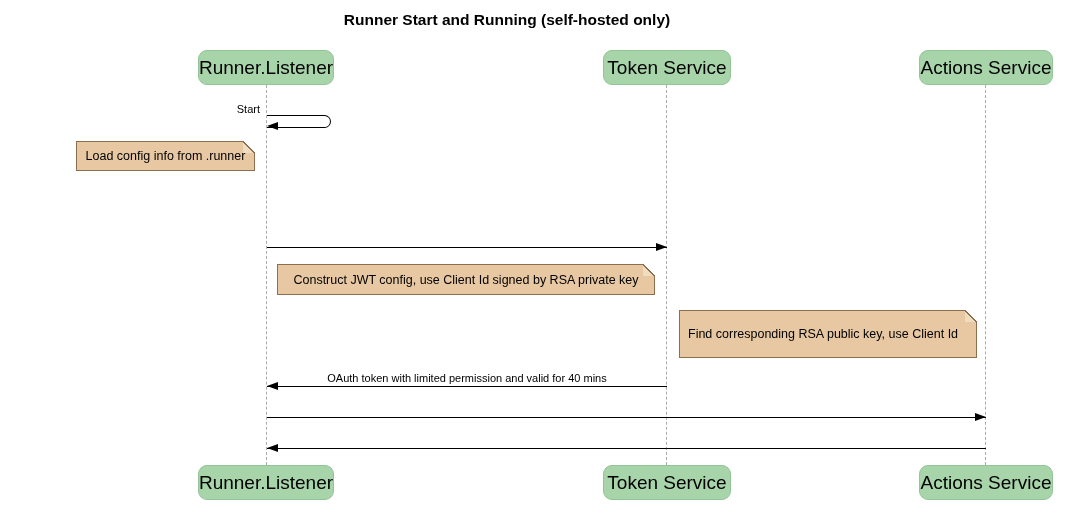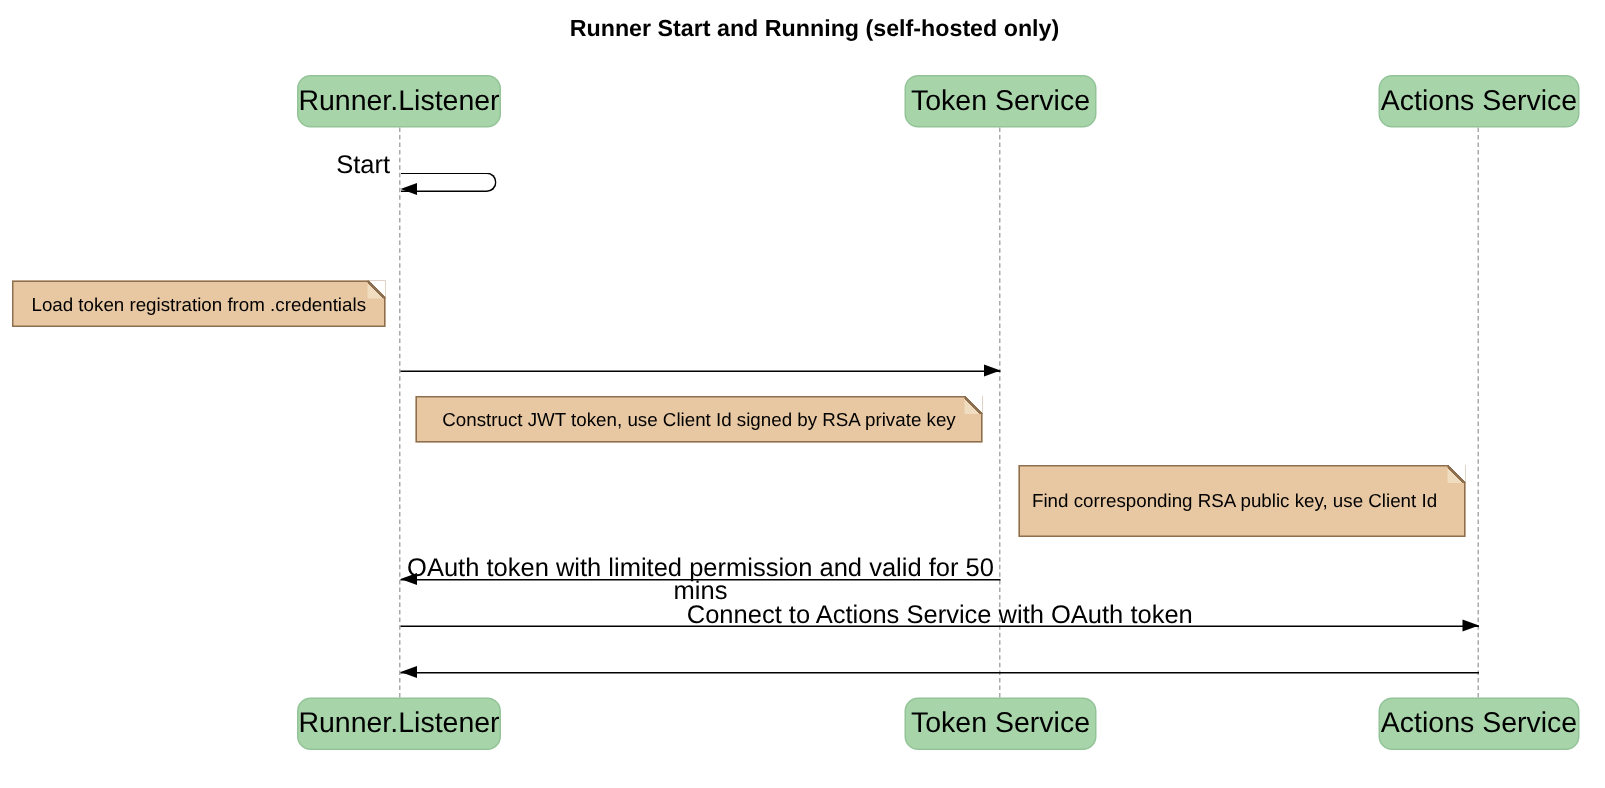--- a/index.html
+++ b/index.html
@@ -12,7 +12,7 @@
   }
   .title {
     position:absolute; left:0; top:11px; width:1014px;
-    text-align:center; font-size:15.5px; font-weight:bold;padding-left:36px;
+    text-align:center; font-size:15.5px; font-weight:bold;
   }
   .lifeline {
     position:absolute; top:85px; height:380px; width:0;

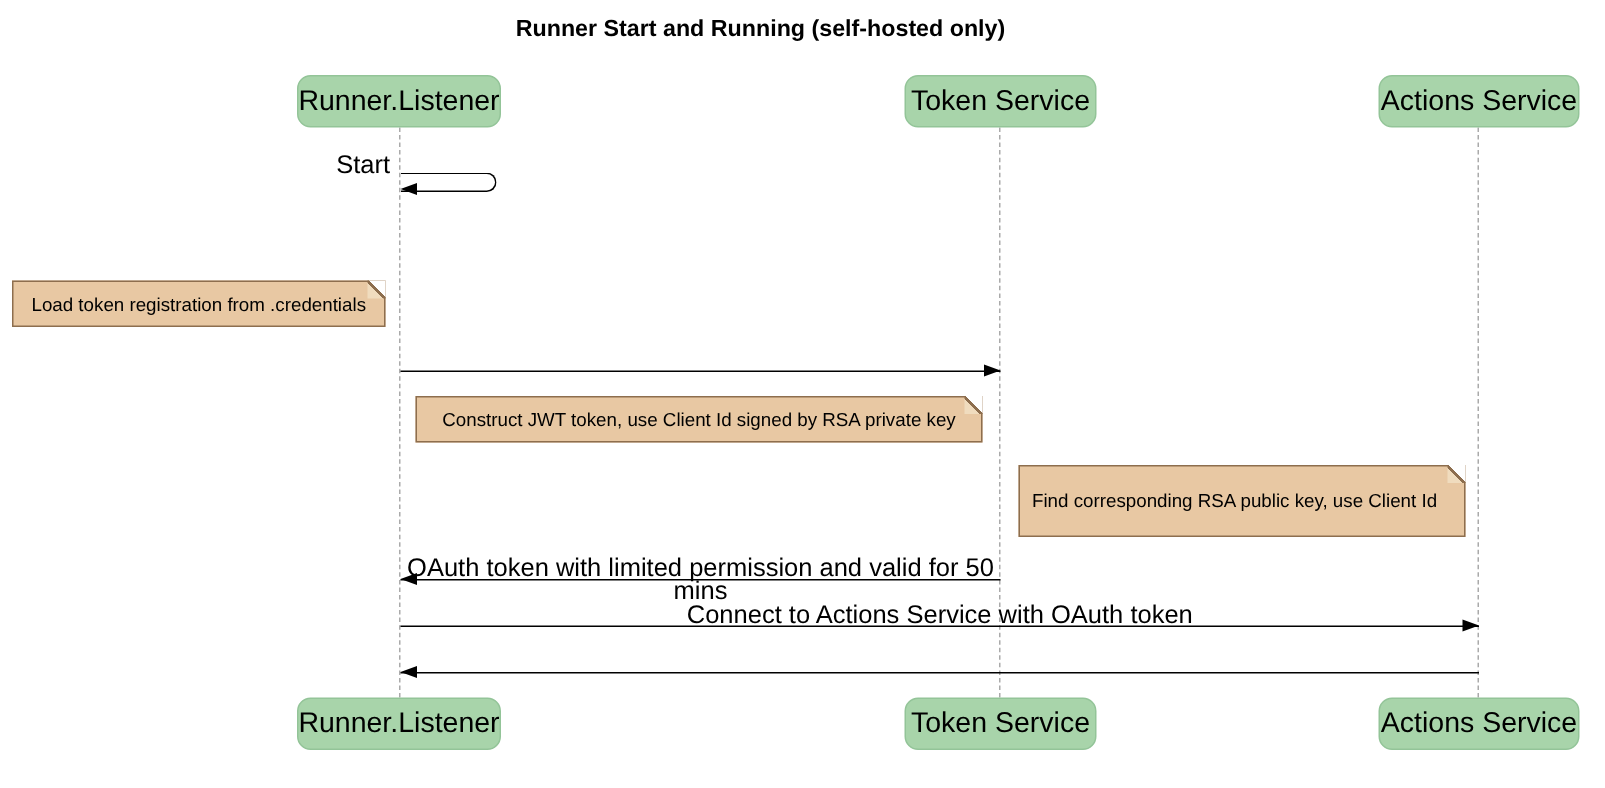--- a/index.html
+++ b/index.html
@@ -40,7 +40,7 @@
       #f0dcbe 58%);
   }
   .note.multiline { flex-direction:column; align-items:flex-start; justify-content:center; padding:5px 8px; }
-  .msg-label { position:absolute; font-size:17px; line-height:15px; text-align:center; }
+  .msg-label { position:absolute; font-size:11px; line-height:15px; text-align:center; }
   .msg-line  { position:absolute; height:0; border-top:1.3px solid var(--message-line, #000); }
   .arrow { position:absolute; width:0; height:0; }
   .arrow-right { border-top:4.5px solid transparent; border-bottom:4.5px solid transparent;

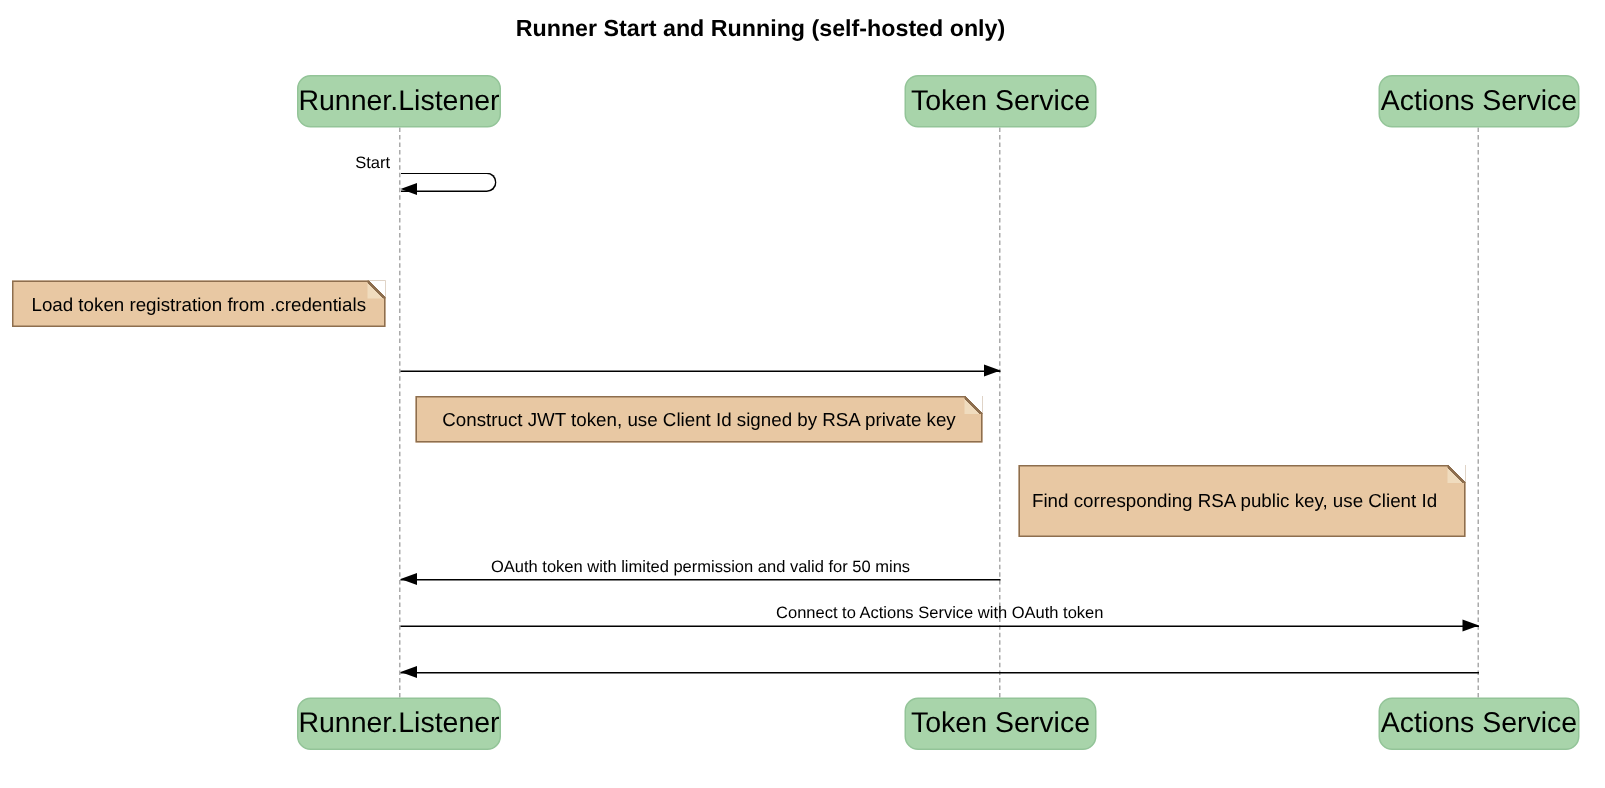--- a/index.html
+++ b/index.html
@@ -72,6 +72,7 @@
   <div class="self-loop"></div>
   <div class="arrow arrow-left" style="left:267px;top:122px"></div>
 
+  <div class="note" style="left:76px;top:141px;width:179px;height:30px">Load config info from .runner</div>
 
   <div class="note" style="left:8px;top:187px;width:249px;height:31px">Load token registration from .credentials</div>
 

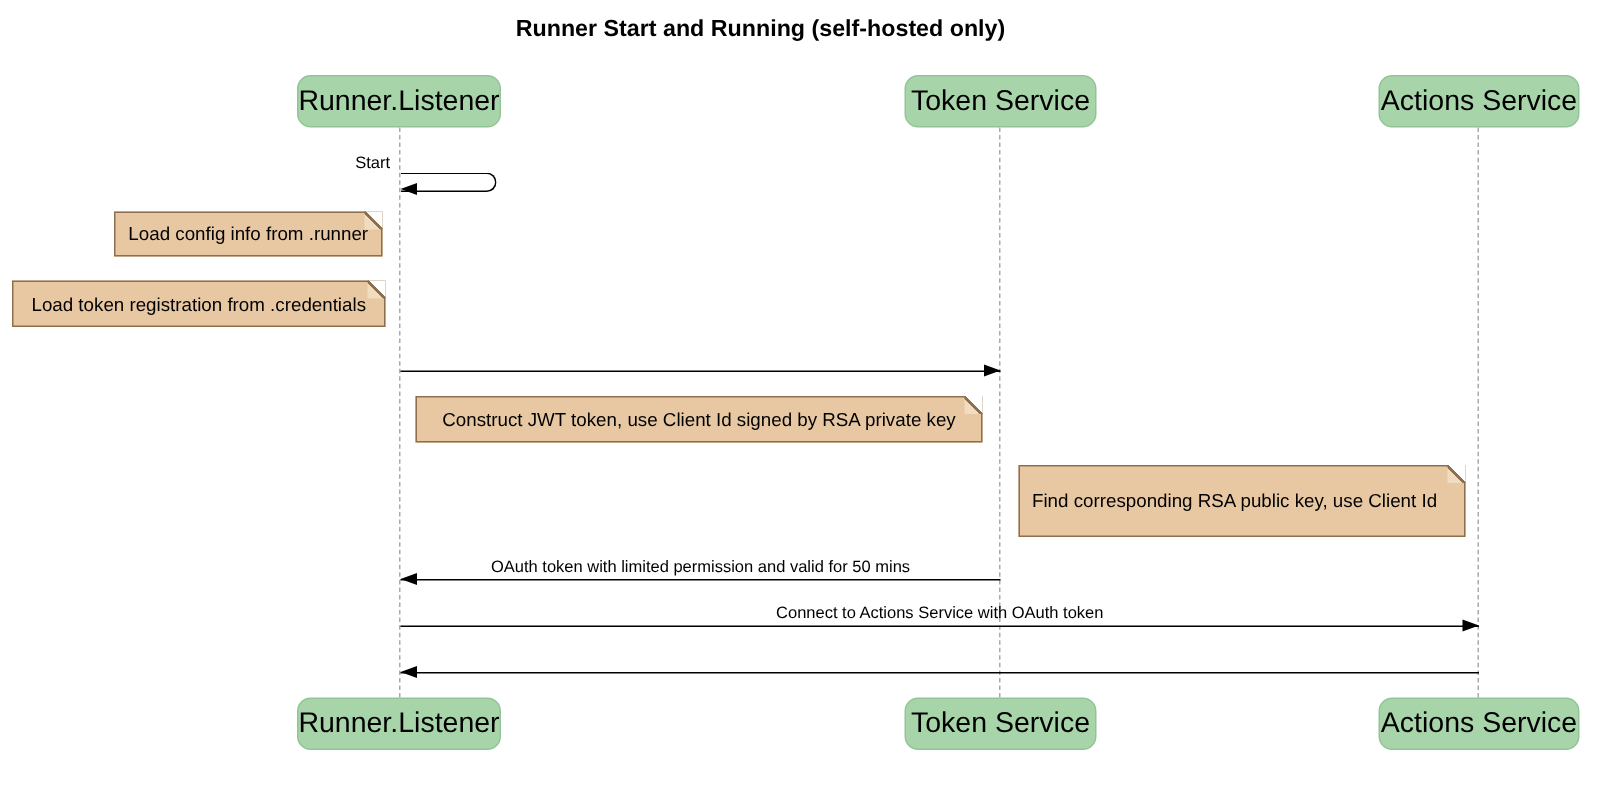--- a/index.html
+++ b/index.html
@@ -74,7 +74,6 @@
 
   <div class="note" style="left:76px;top:141px;width:179px;height:30px">Load config info from .runner</div>
 
-  <div class="note" style="left:8px;top:187px;width:249px;height:31px">Load token registration from .credentials</div>
 
   <div class="msg-line" style="left:267px;top:247px;width:400px"></div>
   <div class="arrow arrow-right" style="left:656px;top:243px"></div>

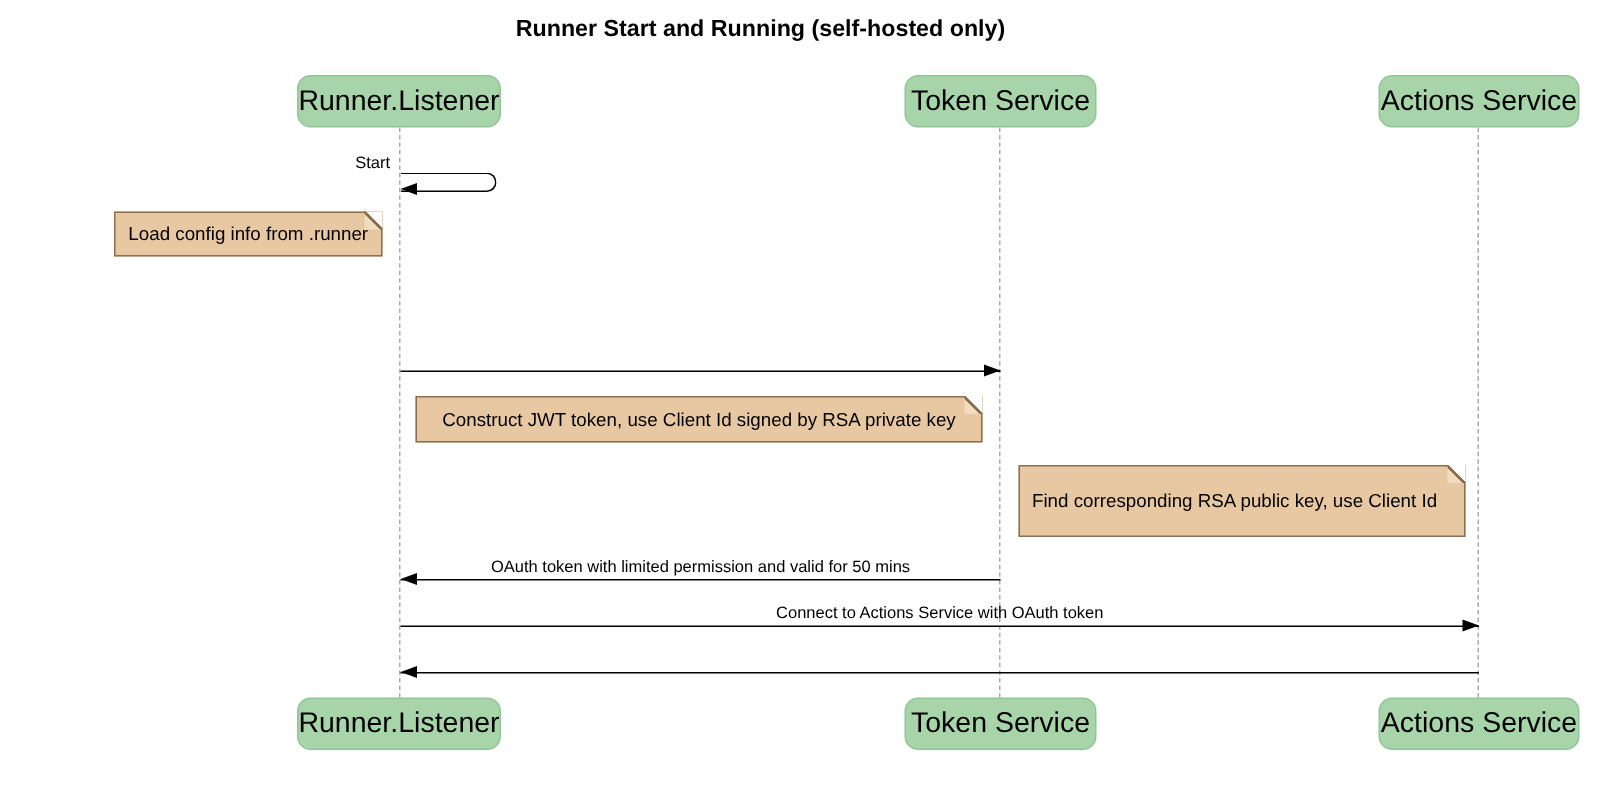--- a/index.html
+++ b/index.html
@@ -78,7 +78,7 @@
   <div class="msg-line" style="left:267px;top:247px;width:400px"></div>
   <div class="arrow arrow-right" style="left:656px;top:243px"></div>
 
-  <div class="note" style="left:277px;top:264px;width:378px;height:31px">Construct JWT token, use Client Id signed by RSA private key</div>
+  <div class="note" style="left:277px;top:264px;width:378px;height:31px">Construct JWT config, use Client Id signed by RSA private key</div>
 
   <div class="note multiline" style="left:679px;top:310px;width:298px;height:48px">
     <span>Find corresponding RSA public key, use Client Id</span>

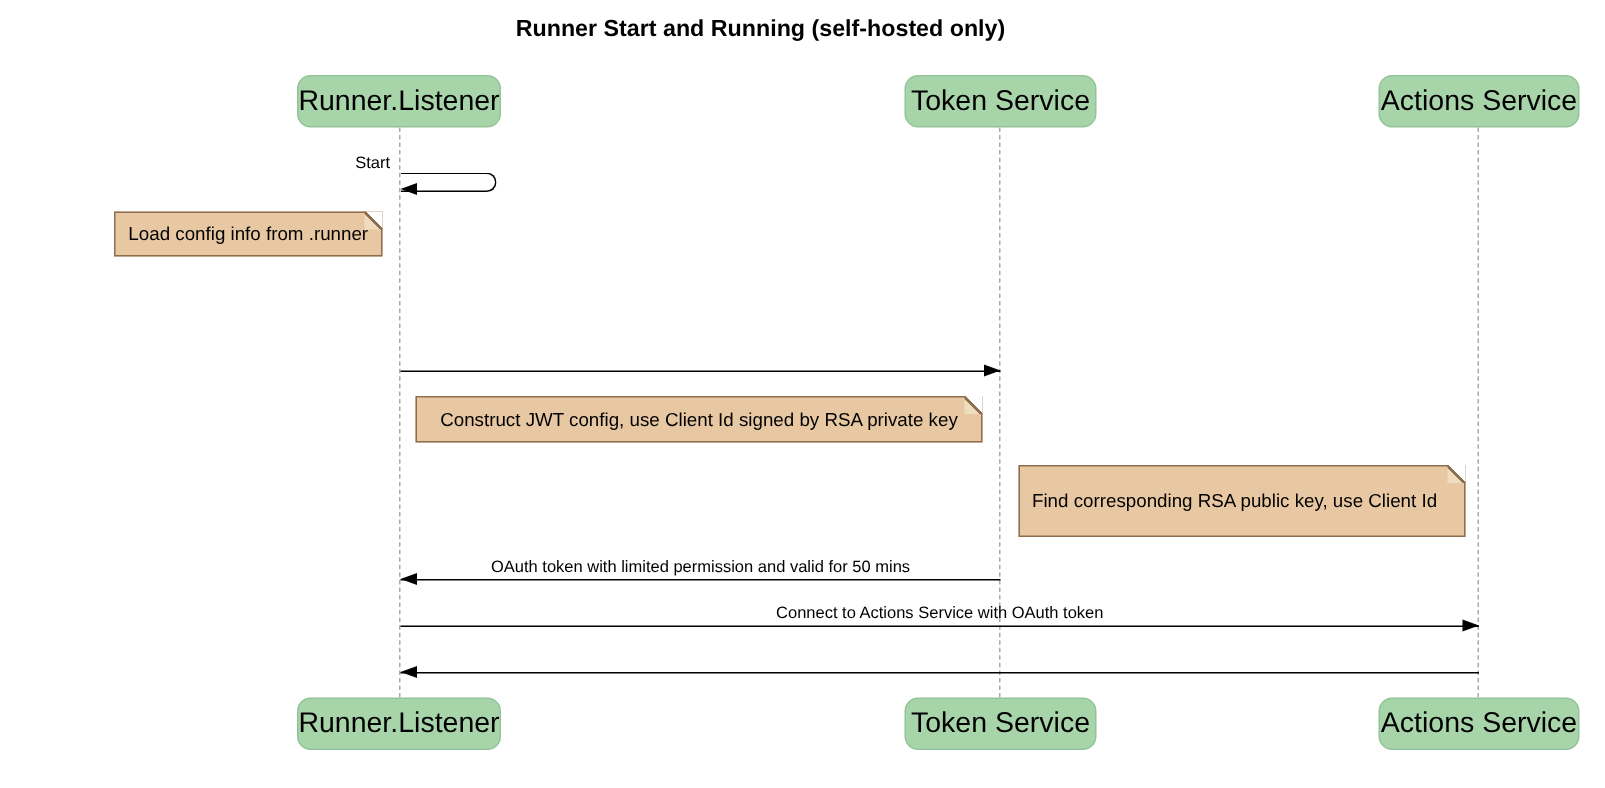--- a/index.html
+++ b/index.html
@@ -84,7 +84,7 @@
     <span>Find corresponding RSA public key, use Client Id</span>
   </div>
 
-  <div class="msg-label" style="left:267px;top:371px;width:400px">OAuth token with limited permission and valid for 50 mins</div>
+  <div class="msg-label" style="left:267px;top:371px;width:400px">OAuth token with limited permission and valid for 40 mins</div>
   <div class="msg-line" style="left:267px;top:386px;width:400px"></div>
   <div class="arrow arrow-left" style="left:267px;top:382px"></div>
 

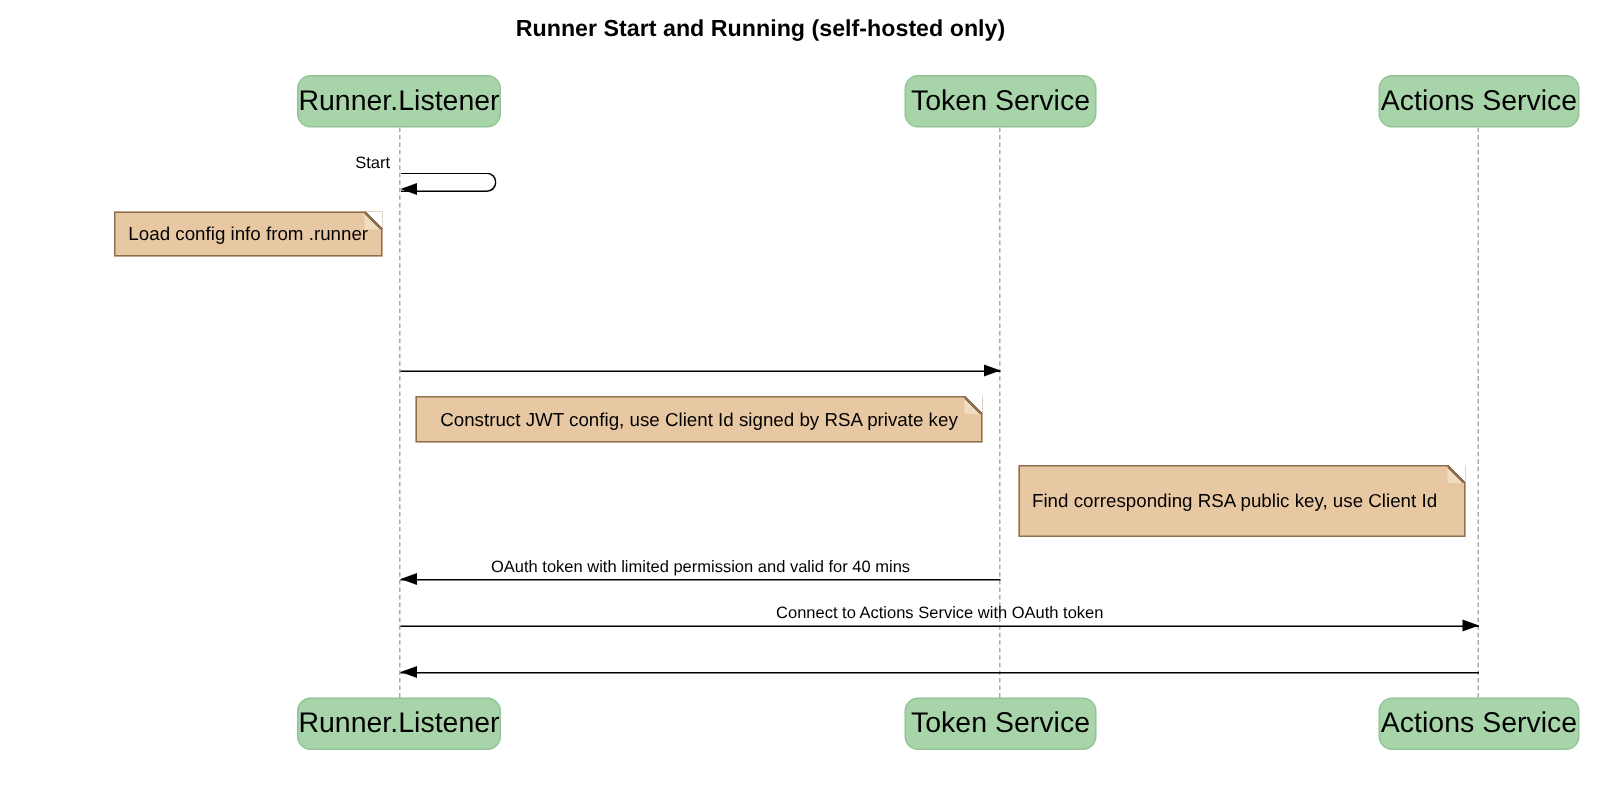--- a/index.html
+++ b/index.html
@@ -88,7 +88,6 @@
   <div class="msg-line" style="left:267px;top:386px;width:400px"></div>
   <div class="arrow arrow-left" style="left:267px;top:382px"></div>
 
-  <div class="msg-label" style="left:267px;top:402px;width:719px">Connect to Actions Service with OAuth token</div>
   <div class="msg-line" style="left:267px;top:417px;width:719px"></div>
   <div class="arrow arrow-right" style="left:975px;top:413px"></div>
 

